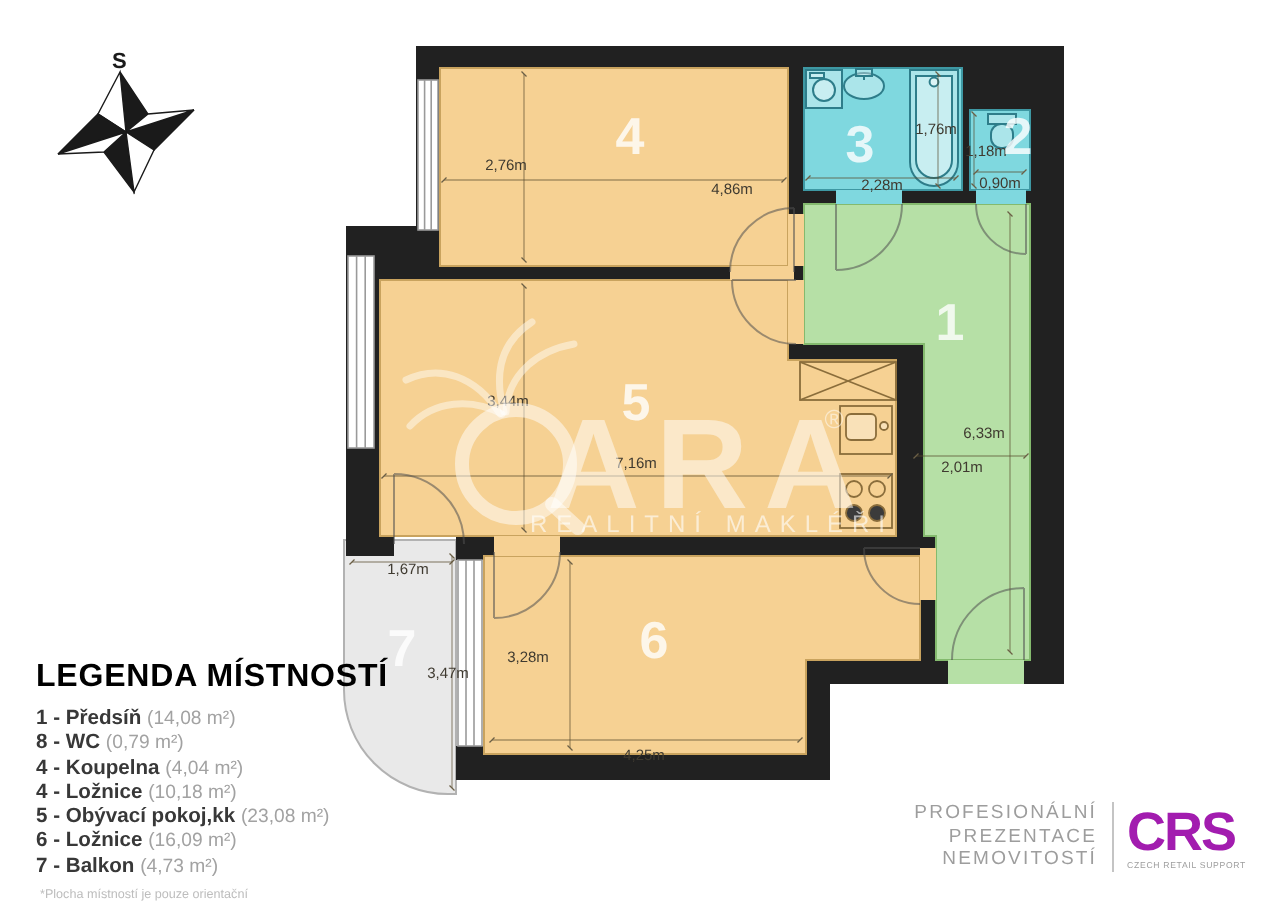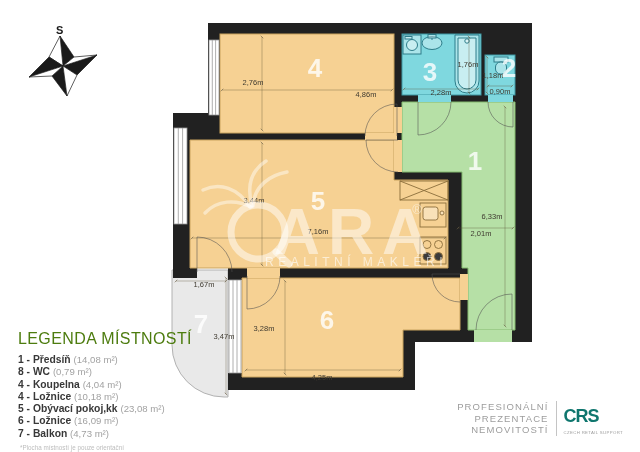--- a/index.html
+++ b/index.html
@@ -10,7 +10,7 @@
   .roomnum{font-family:"Liberation Sans",sans-serif;font-weight:bold;fill:rgba(255,255,255,0.8);
     font-size:26px;text-anchor:middle;}
   .legend{position:absolute;left:18px;top:330px;}
-  .legend-title{font-size:16px;color:#4d7c0f;letter-spacing:.4px;margin:0 0 6px 0;font-weight:normal;}
+  .legend-title{font-size:16px;color:#000000;letter-spacing:.4px;margin:0 0 6px 0;font-weight:bold;}
   .legend-items{margin-left:0;}
   .li{font-size:10.3px;line-height:12.3px;white-space:nowrap;}
   .ln{font-weight:bold;color:#383838;}

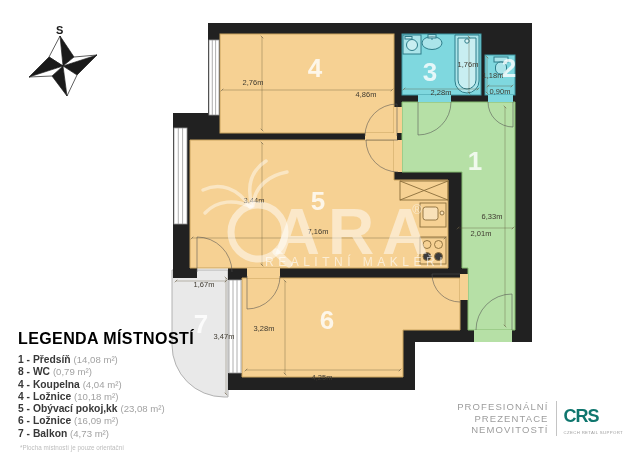--- a/index.html
+++ b/index.html
@@ -20,7 +20,7 @@
   .tagline{text-align:right;font-size:9.5px;line-height:11.5px;letter-spacing:1.1px;color:#9d9d9d;}
   .fdiv{width:1px;height:35px;background:#c4c4c4;}
   .crs-block{text-align:left;}
-  .crs-logo{font-size:18px;font-weight:bold;color:#0f766e;letter-spacing:-1px;line-height:26px;}
+  .crs-logo{font-size:27px;font-weight:bold;color:#a21caf;letter-spacing:-1px;line-height:26px;}
   .crs-sub{font-size:4.3px;color:#9d9d9d;letter-spacing:.35px;margin-top:1px;}
 </style>
 </head>

